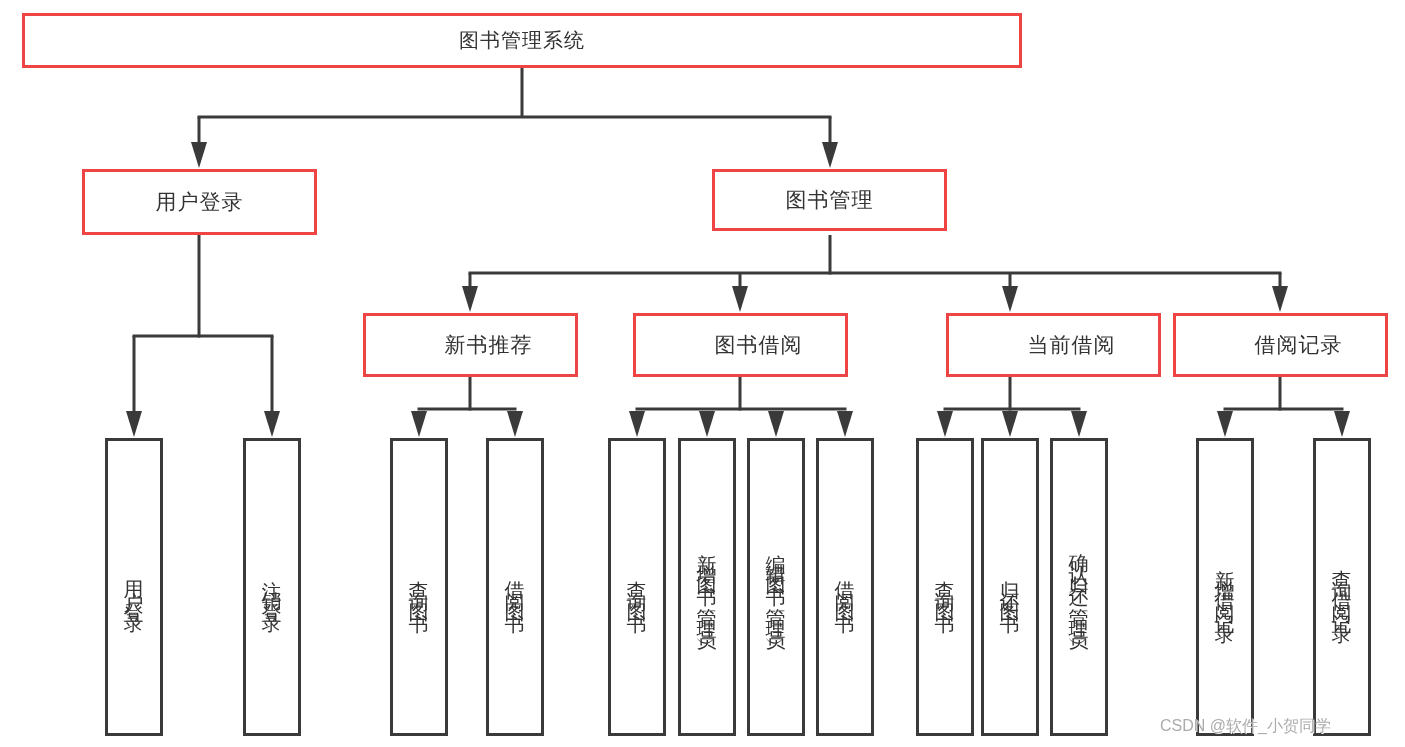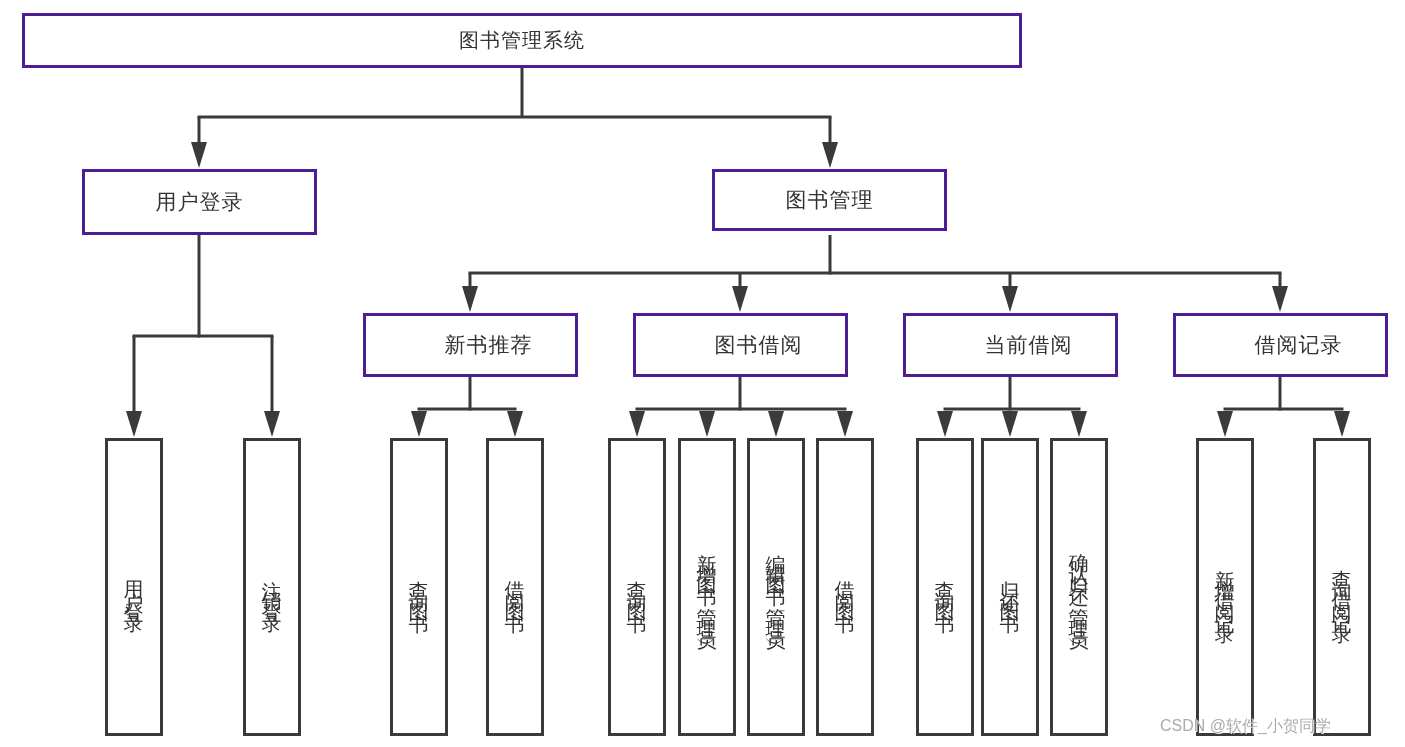--- a/index.html
+++ b/index.html
@@ -23,7 +23,7 @@
   .hbox {
     position: absolute;
     box-sizing: border-box;
-    border: 3px solid #4c1d95;
+    border: 3px solid #ef4444;
     background: #ffffff;
     display: flex;
     align-items: center;

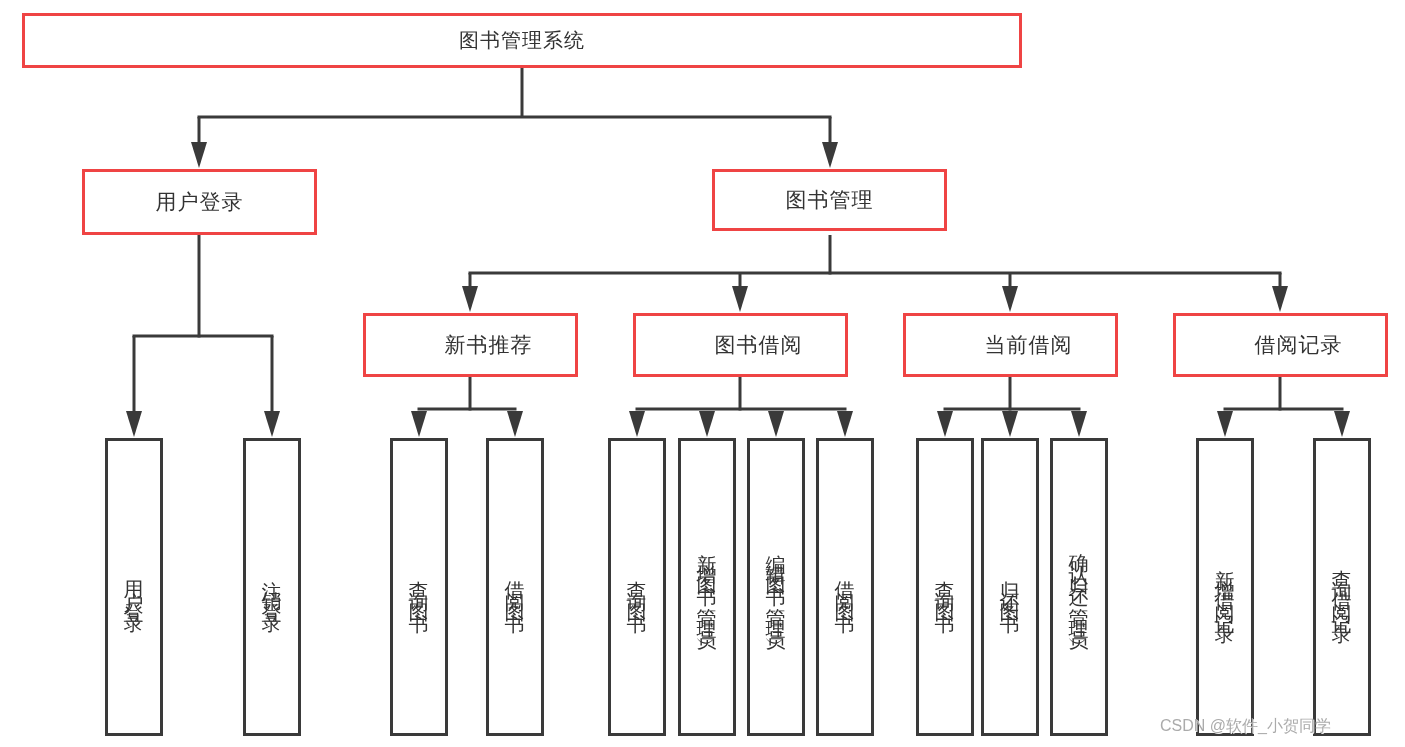--- a/index.html
+++ b/index.html
@@ -61,7 +61,7 @@
   .l3    { top: 313px; height: 64px; width: 215px; padding-left: 36px; }
   .l3a   { left: 363px; }
   .l3b   { left: 633px; }
-  .l3c   { left: 903px; }
+  .l3c   { left: 946px; }
   .l3d   { left: 1173px; }
   .lfA1 { left: 105px; }  .lfA2 { left: 243px; }
   .lfB1 { left: 390px; }  .lfB2 { left: 486px; }

